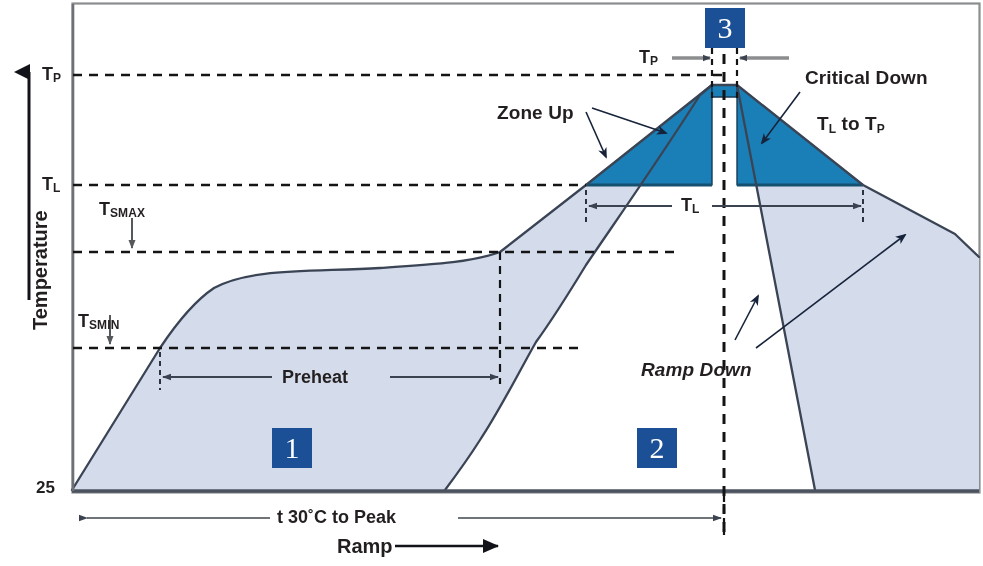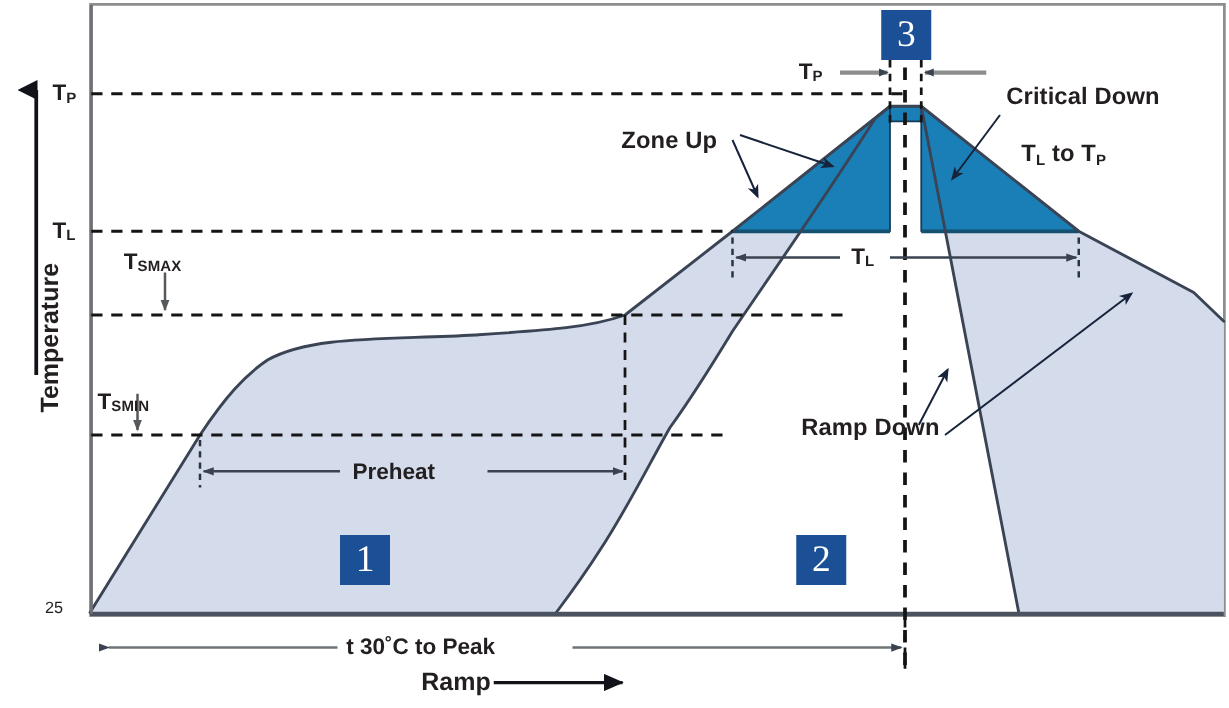--- a/index.html
+++ b/index.html
@@ -191,7 +191,7 @@
 
   <div class="lbl callout" id="ramp-up-label" style="left:497px;top:103px;">Zone Up</div>
 
-  <div class="lbl callout" id="ramp-down-label" style="left:641px;top:333px;">Ramp Down</div>
+  <div class="lbl callout" id="ramp-down-label" style="left:641px;top:360px;font-style:italic;">Ramp Down</div>
 
   <div class="lbl callout" id="critical-zone-label" style="left:805px;top:68px;">Critical Down</div>
 

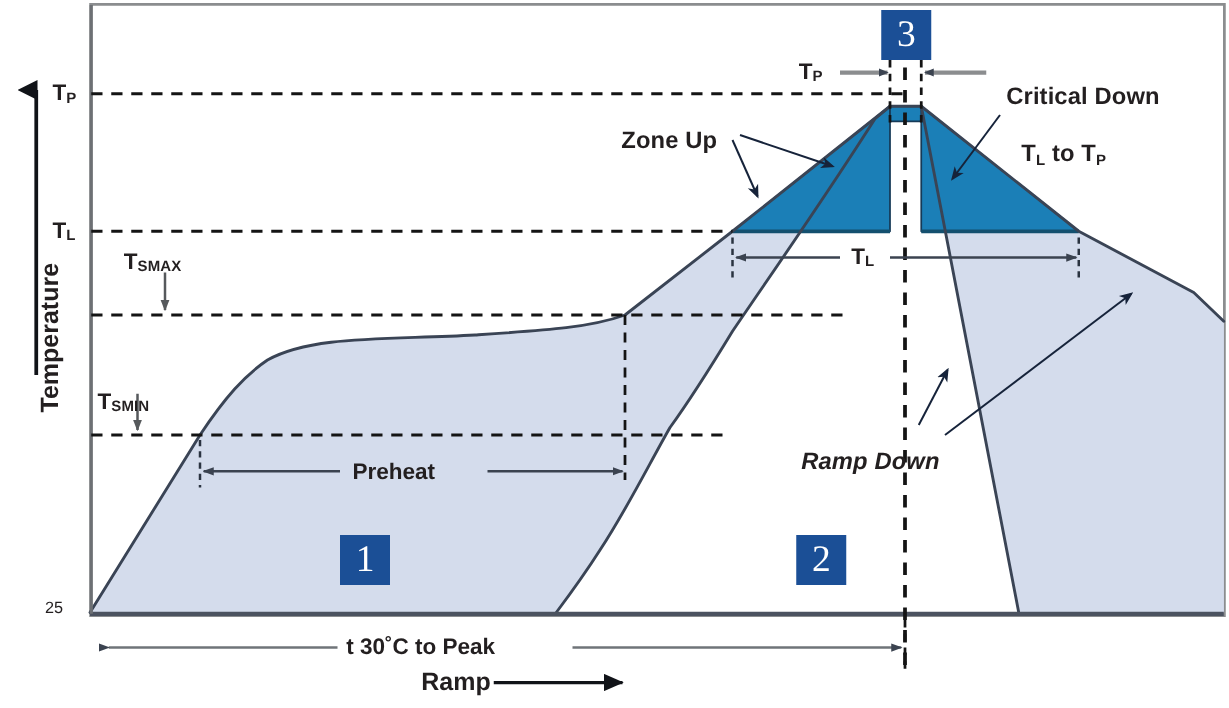--- a/index.html
+++ b/index.html
@@ -19,7 +19,7 @@
     line-height:1;
     -webkit-font-smoothing:antialiased;
   }
-  .axis-tick{font-size:13px;font-weight:400;}
+  .axis-tick{font-size:17px;font-weight:700;}
   .sym{font-size:18px;font-weight:600;}
   .sym sub{font-size:12px;font-weight:600;vertical-align:-2px;letter-spacing:.1px;}
   .callout{font-size:19px;font-weight:700;letter-spacing:.1px;}

